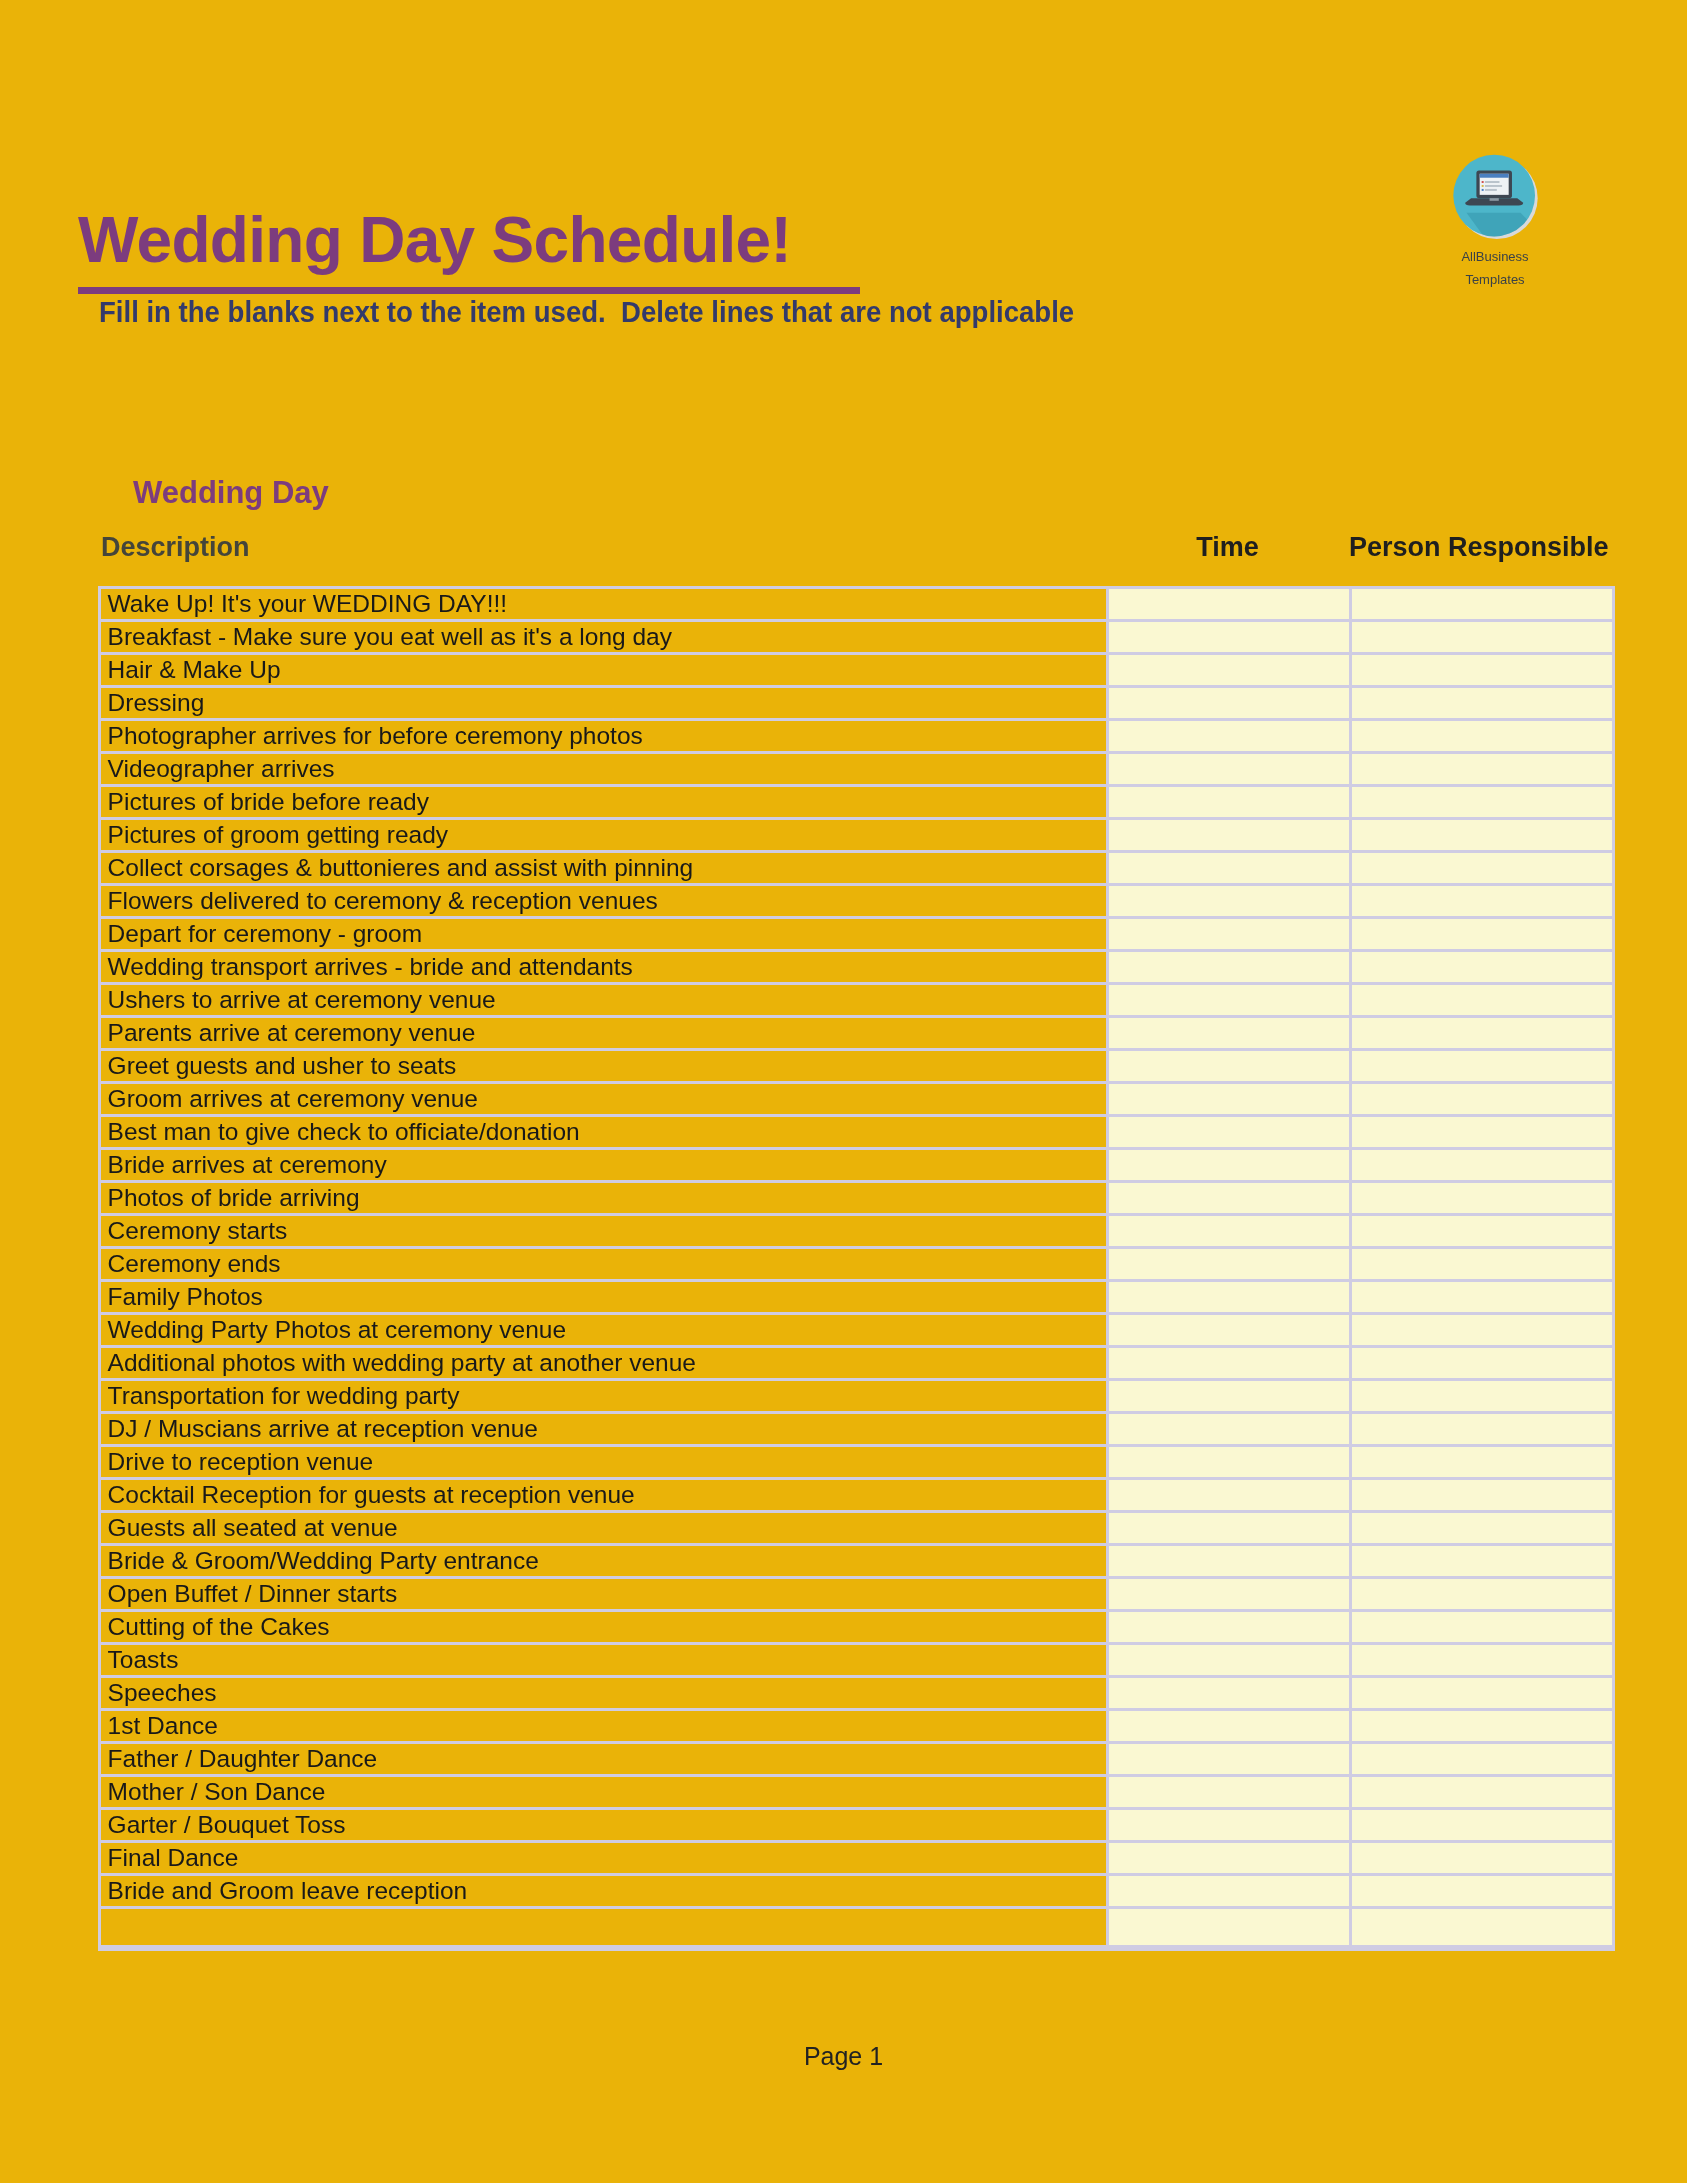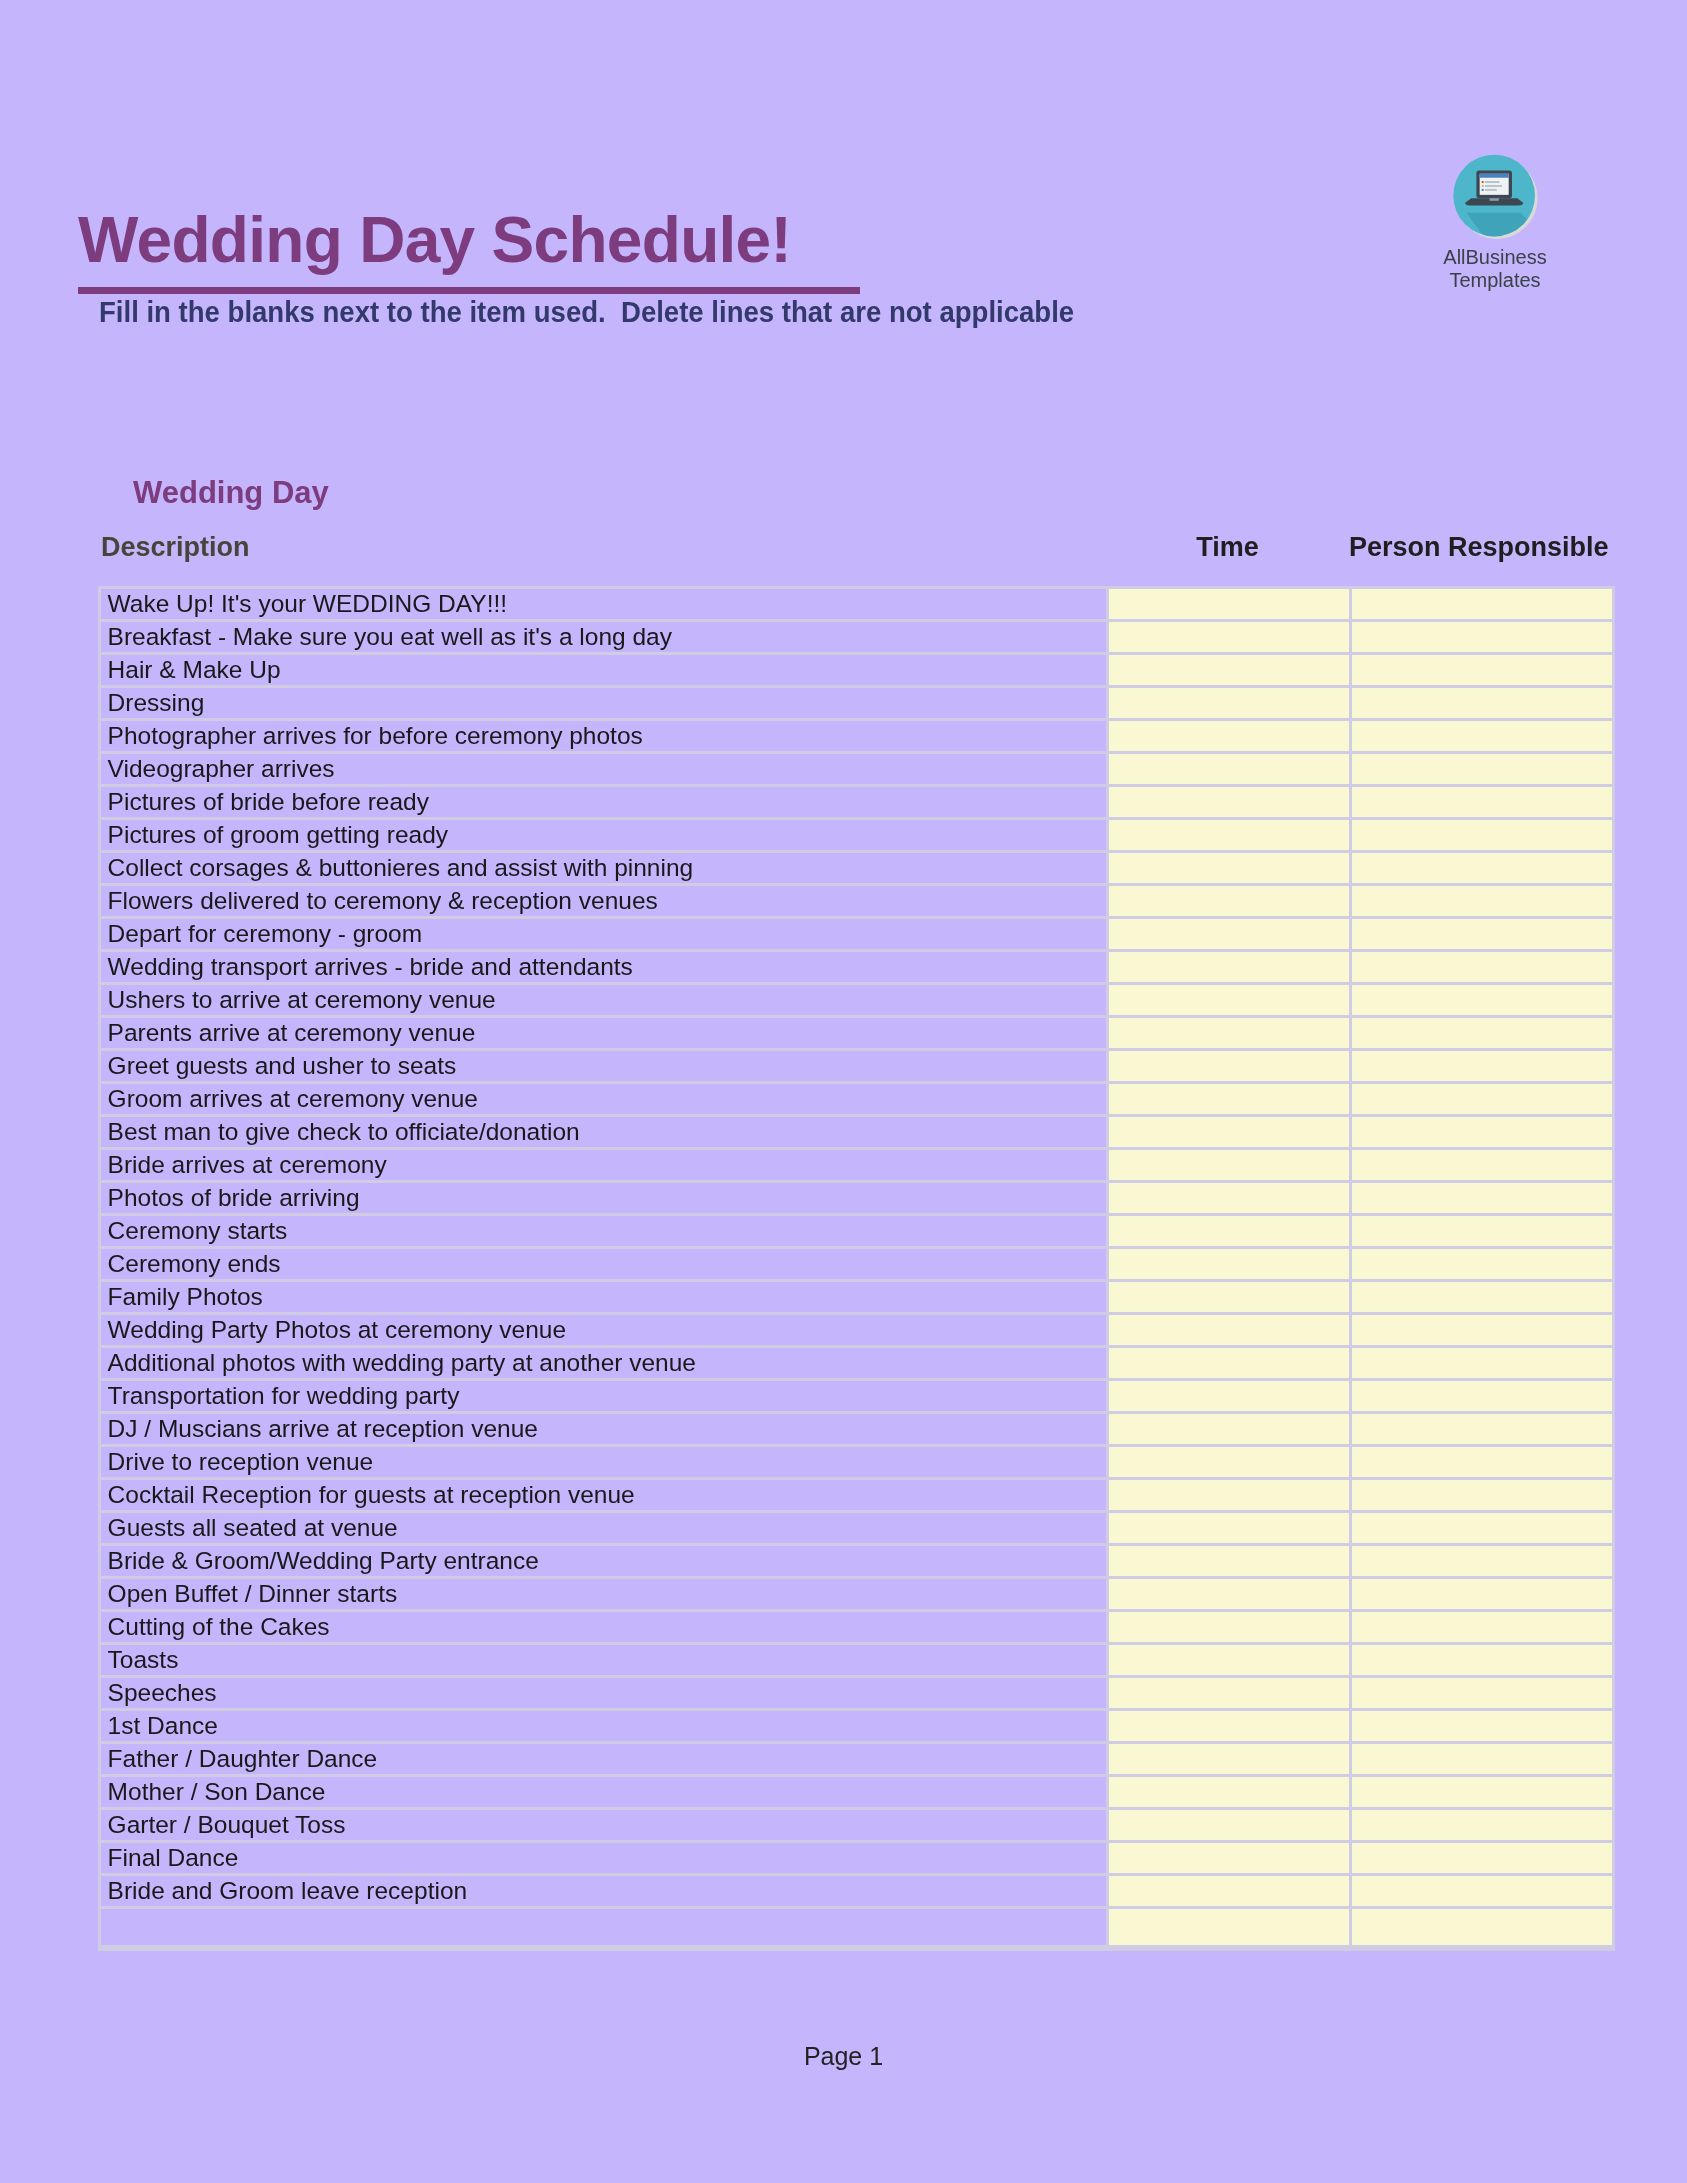--- a/index.html
+++ b/index.html
@@ -7,7 +7,7 @@
     position:relative;
     width:1687px;
     height:2183px;
-    background:#c4b5fd;
+    background:#eab308;
     font-family:"Liberation Sans", sans-serif;
     overflow:hidden;
   }

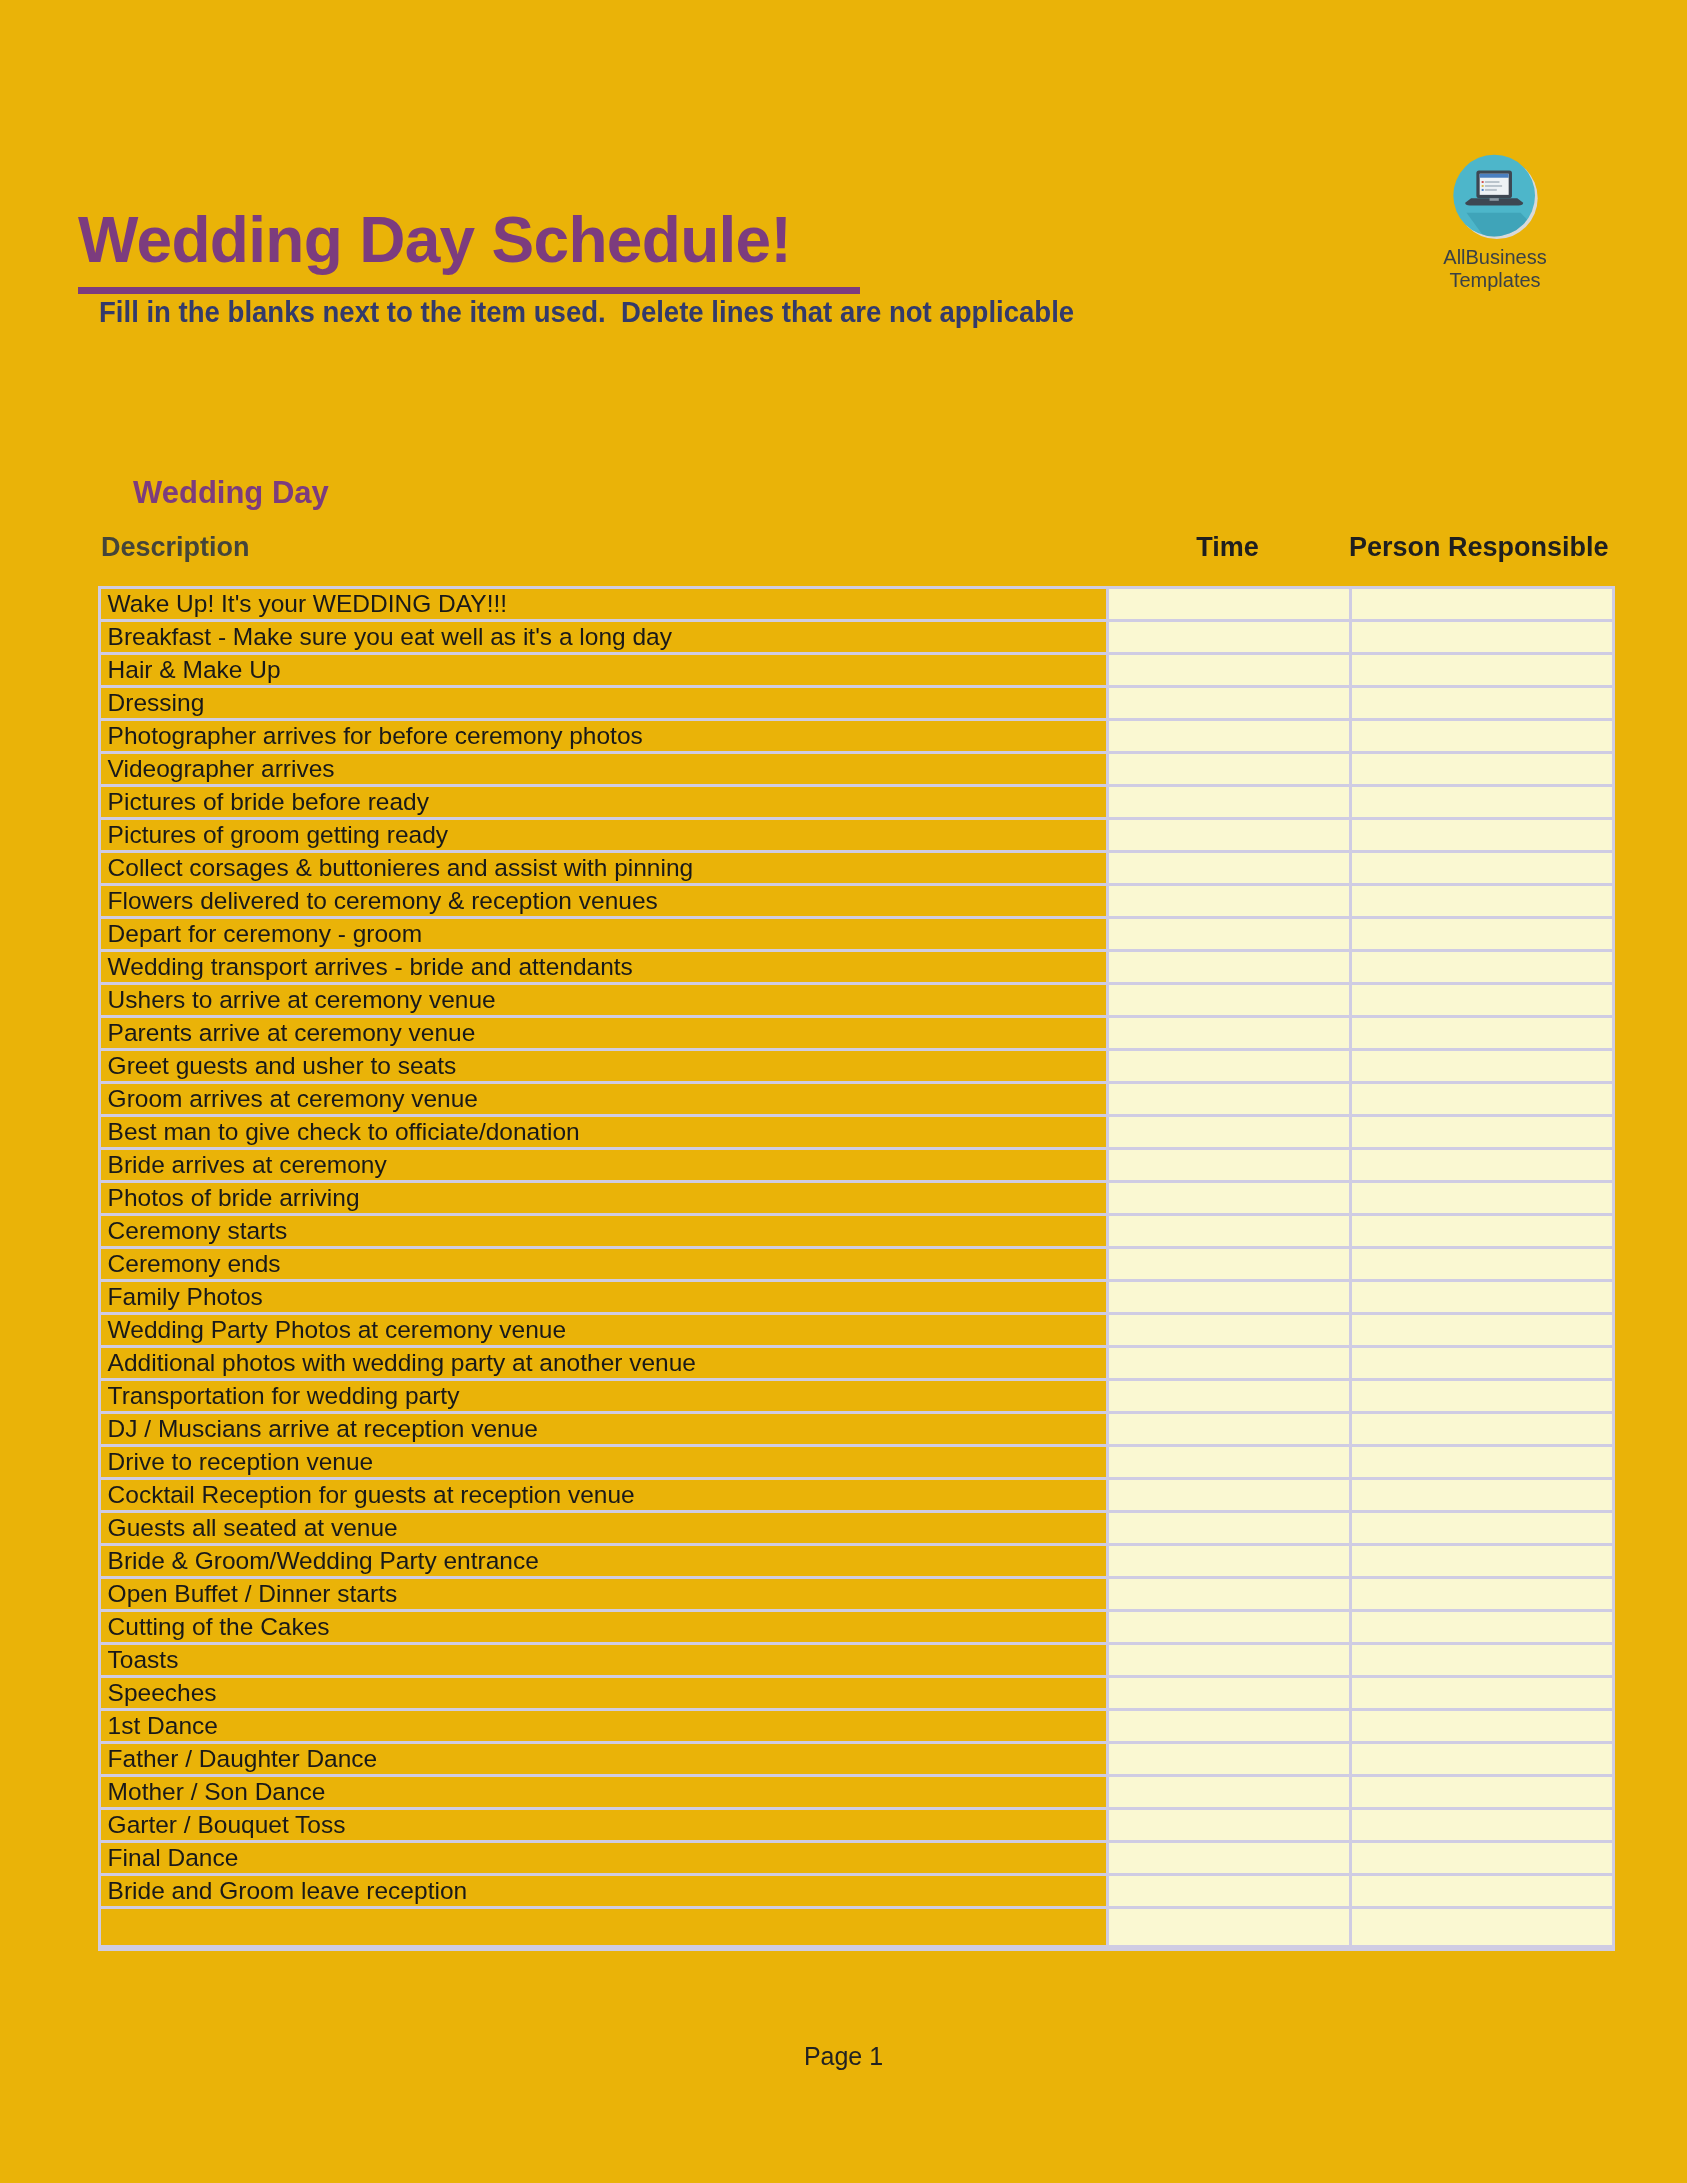--- a/index.html
+++ b/index.html
@@ -35,7 +35,7 @@
   .logo svg{display:block;margin:0 auto;}
   .logo-text{
     margin-top:4px;
-    font-size:20px;
+    font-size:13px;
     line-height:22.5px;
     color:#3a4147;
     font-weight:500;

